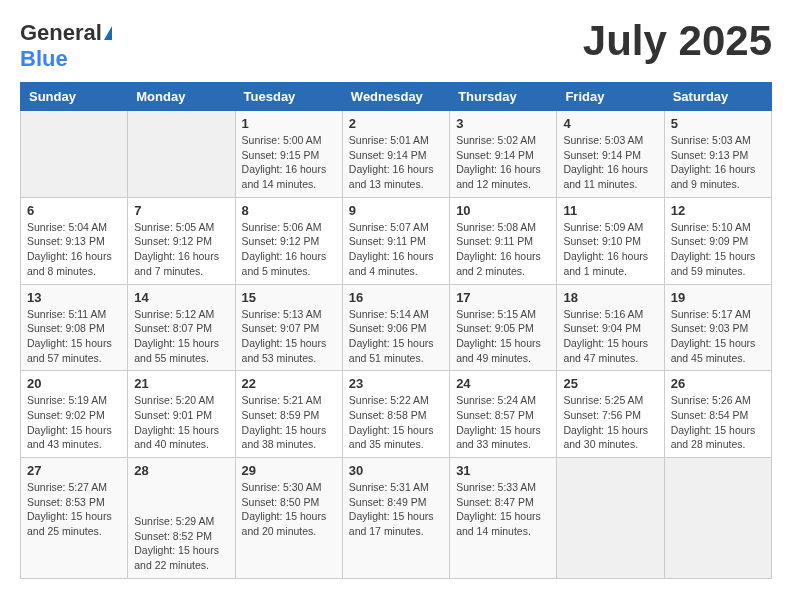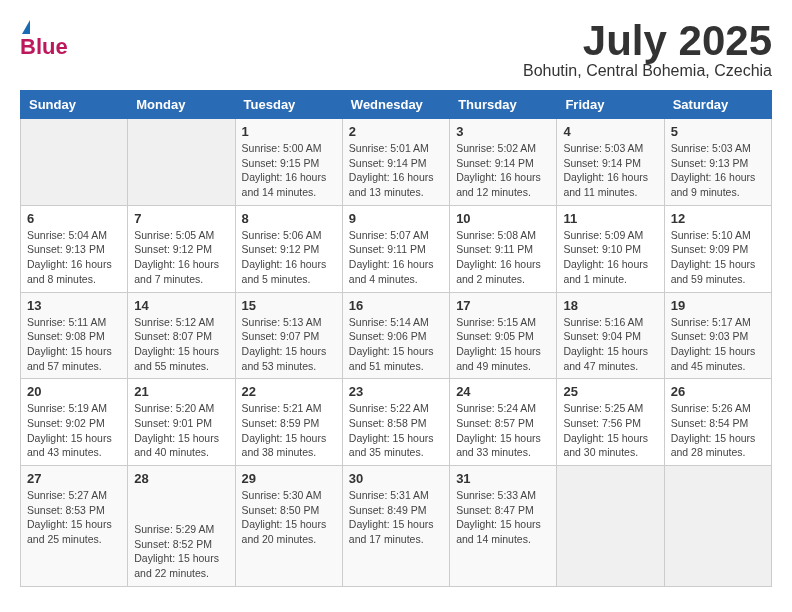--- a/index.html
+++ b/index.html
@@ -105,6 +105,7 @@
 <div class="header">
   <div class="logo">
     <div class="logo-row">
+      <span class="logo-general">General</span>
       <span class="logo-icon"></span>
     </div>
     <span class="logo-blue">Blue</span>

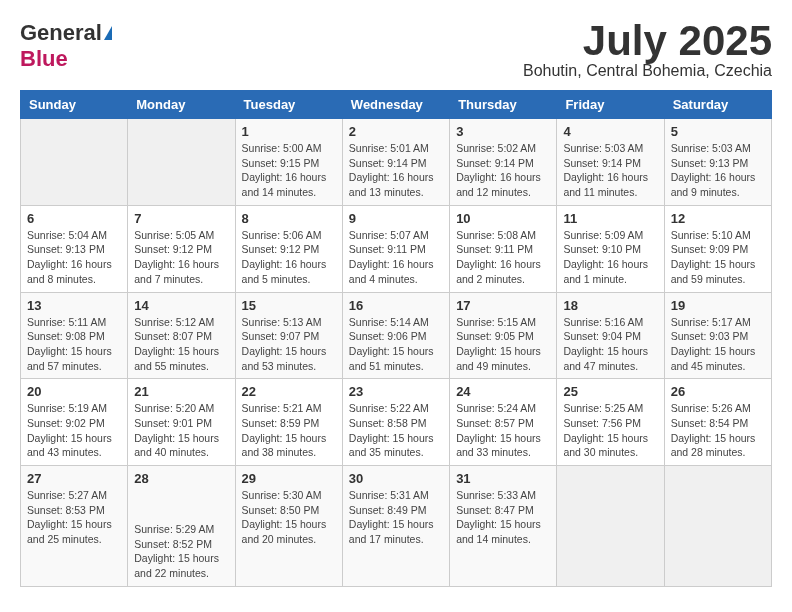--- a/index.html
+++ b/index.html
@@ -29,7 +29,7 @@
     .logo-blue {
       font-size: 22px;
       font-weight: bold;
-      color: #be185d;
+      color: #3b82f6;
     }
     .logo-icon {
       display: inline-block;

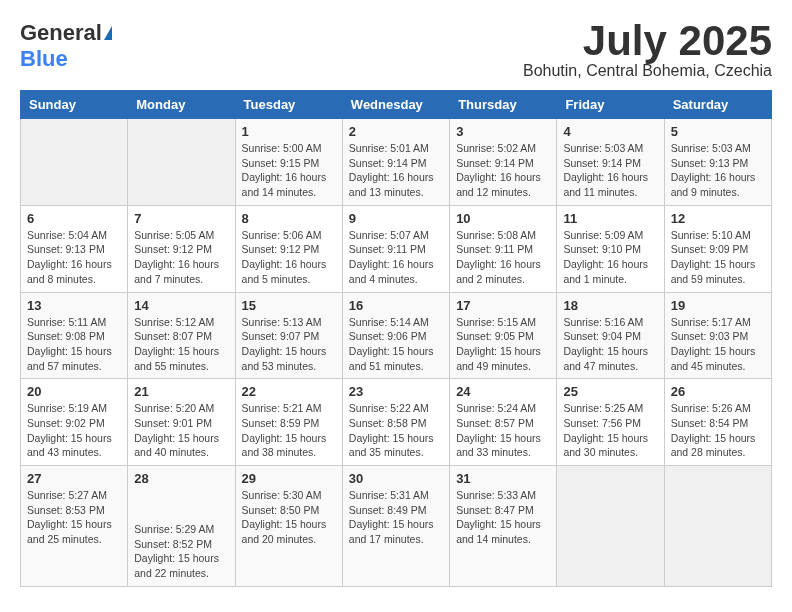--- a/index.html
+++ b/index.html
@@ -112,7 +112,6 @@
   </div>
   <div class="title-block">
     <div class="month-title">July 2025</div>
-    <div class="location">Bohutin, Central Bohemia, Czechia</div>
   </div>
 </div>
 

